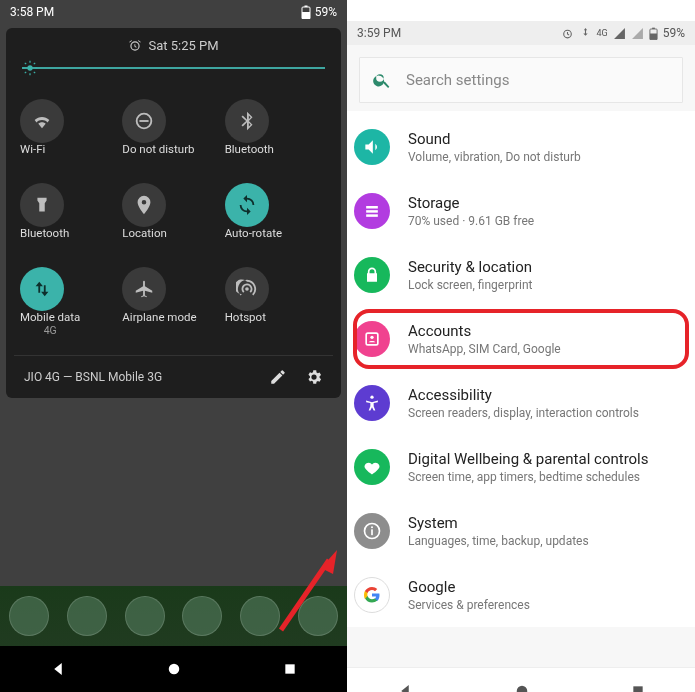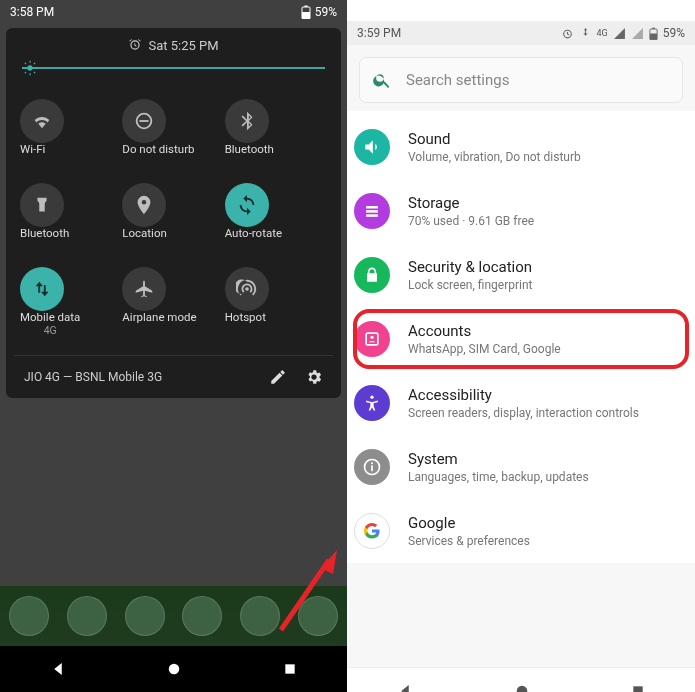--- a/index.html
+++ b/index.html
@@ -30,7 +30,7 @@
   }
   .qs-clock {
     text-align: center; color: #ccc; font-size: 13px;
-    display: flex; align-items: flex-start; justify-content: center; gap: 6px;
+    display: flex; align-items: flex-end; justify-content: center; gap: 6px;
   }
   .brightness {
     display: flex; align-items: center; margin: 14px 8px 8px 8px;

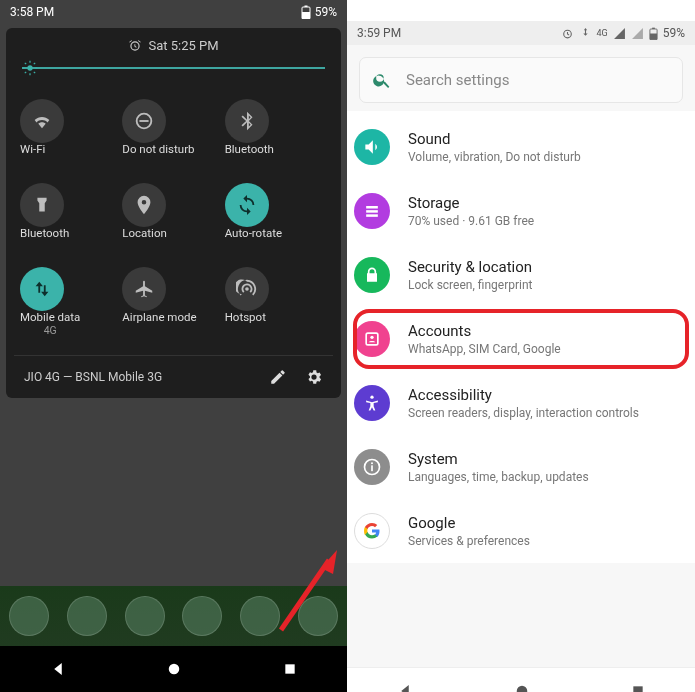--- a/index.html
+++ b/index.html
@@ -96,7 +96,7 @@
   }
   .search-box {
     margin: 12px 12px 8px 12px; background: #fafafa;
-    border: 1px solid #e6e6e6; border-radius: 7px;
+    border: 1px solid #e6e6e6; border-radius: 1px;
     height: 46px; display: flex; align-items: center; padding: 0 12px;
     gap: 14px; color: #888;
   }

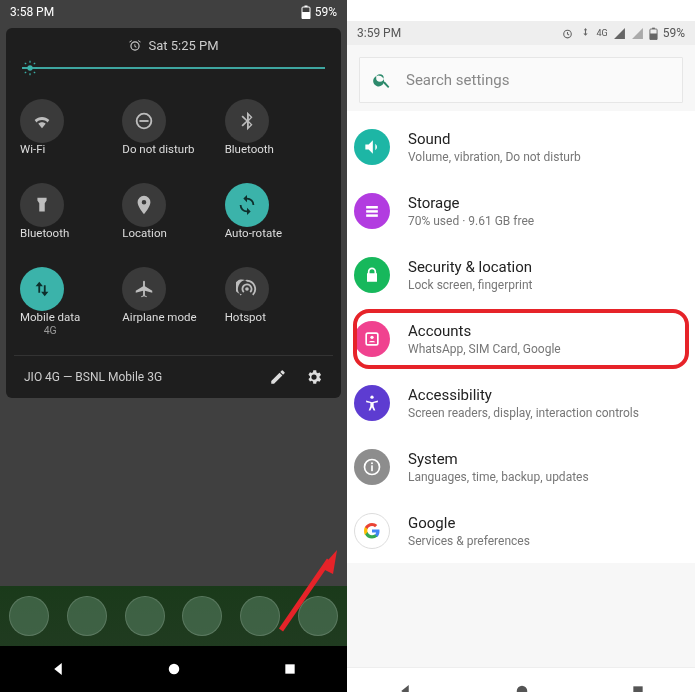--- a/index.html
+++ b/index.html
@@ -406,6 +406,17 @@
       </div>
     </div>
 
+    <div class="setting-row">
+      <div class="setting-icon" style="background:#17b85c">
+          <svg viewBox="0 0 24 24">
+            <path d="M12 21s-7-4.5-9-9a5 5 0 019-3 5 5 0 019 3c-2 4.5-9 9-9 9z"></path>
+          </svg>
+        </div>
+      <div class="setting-text">
+        <span class="setting-title">Digital Wellbeing &amp; parental controls</span>
+        <span class="setting-sub">Screen time, app timers, bedtime schedules</span>
+      </div>
+    </div>
 
     <div class="setting-row">
       <div class="setting-icon" style="background:#8d8d8d">

